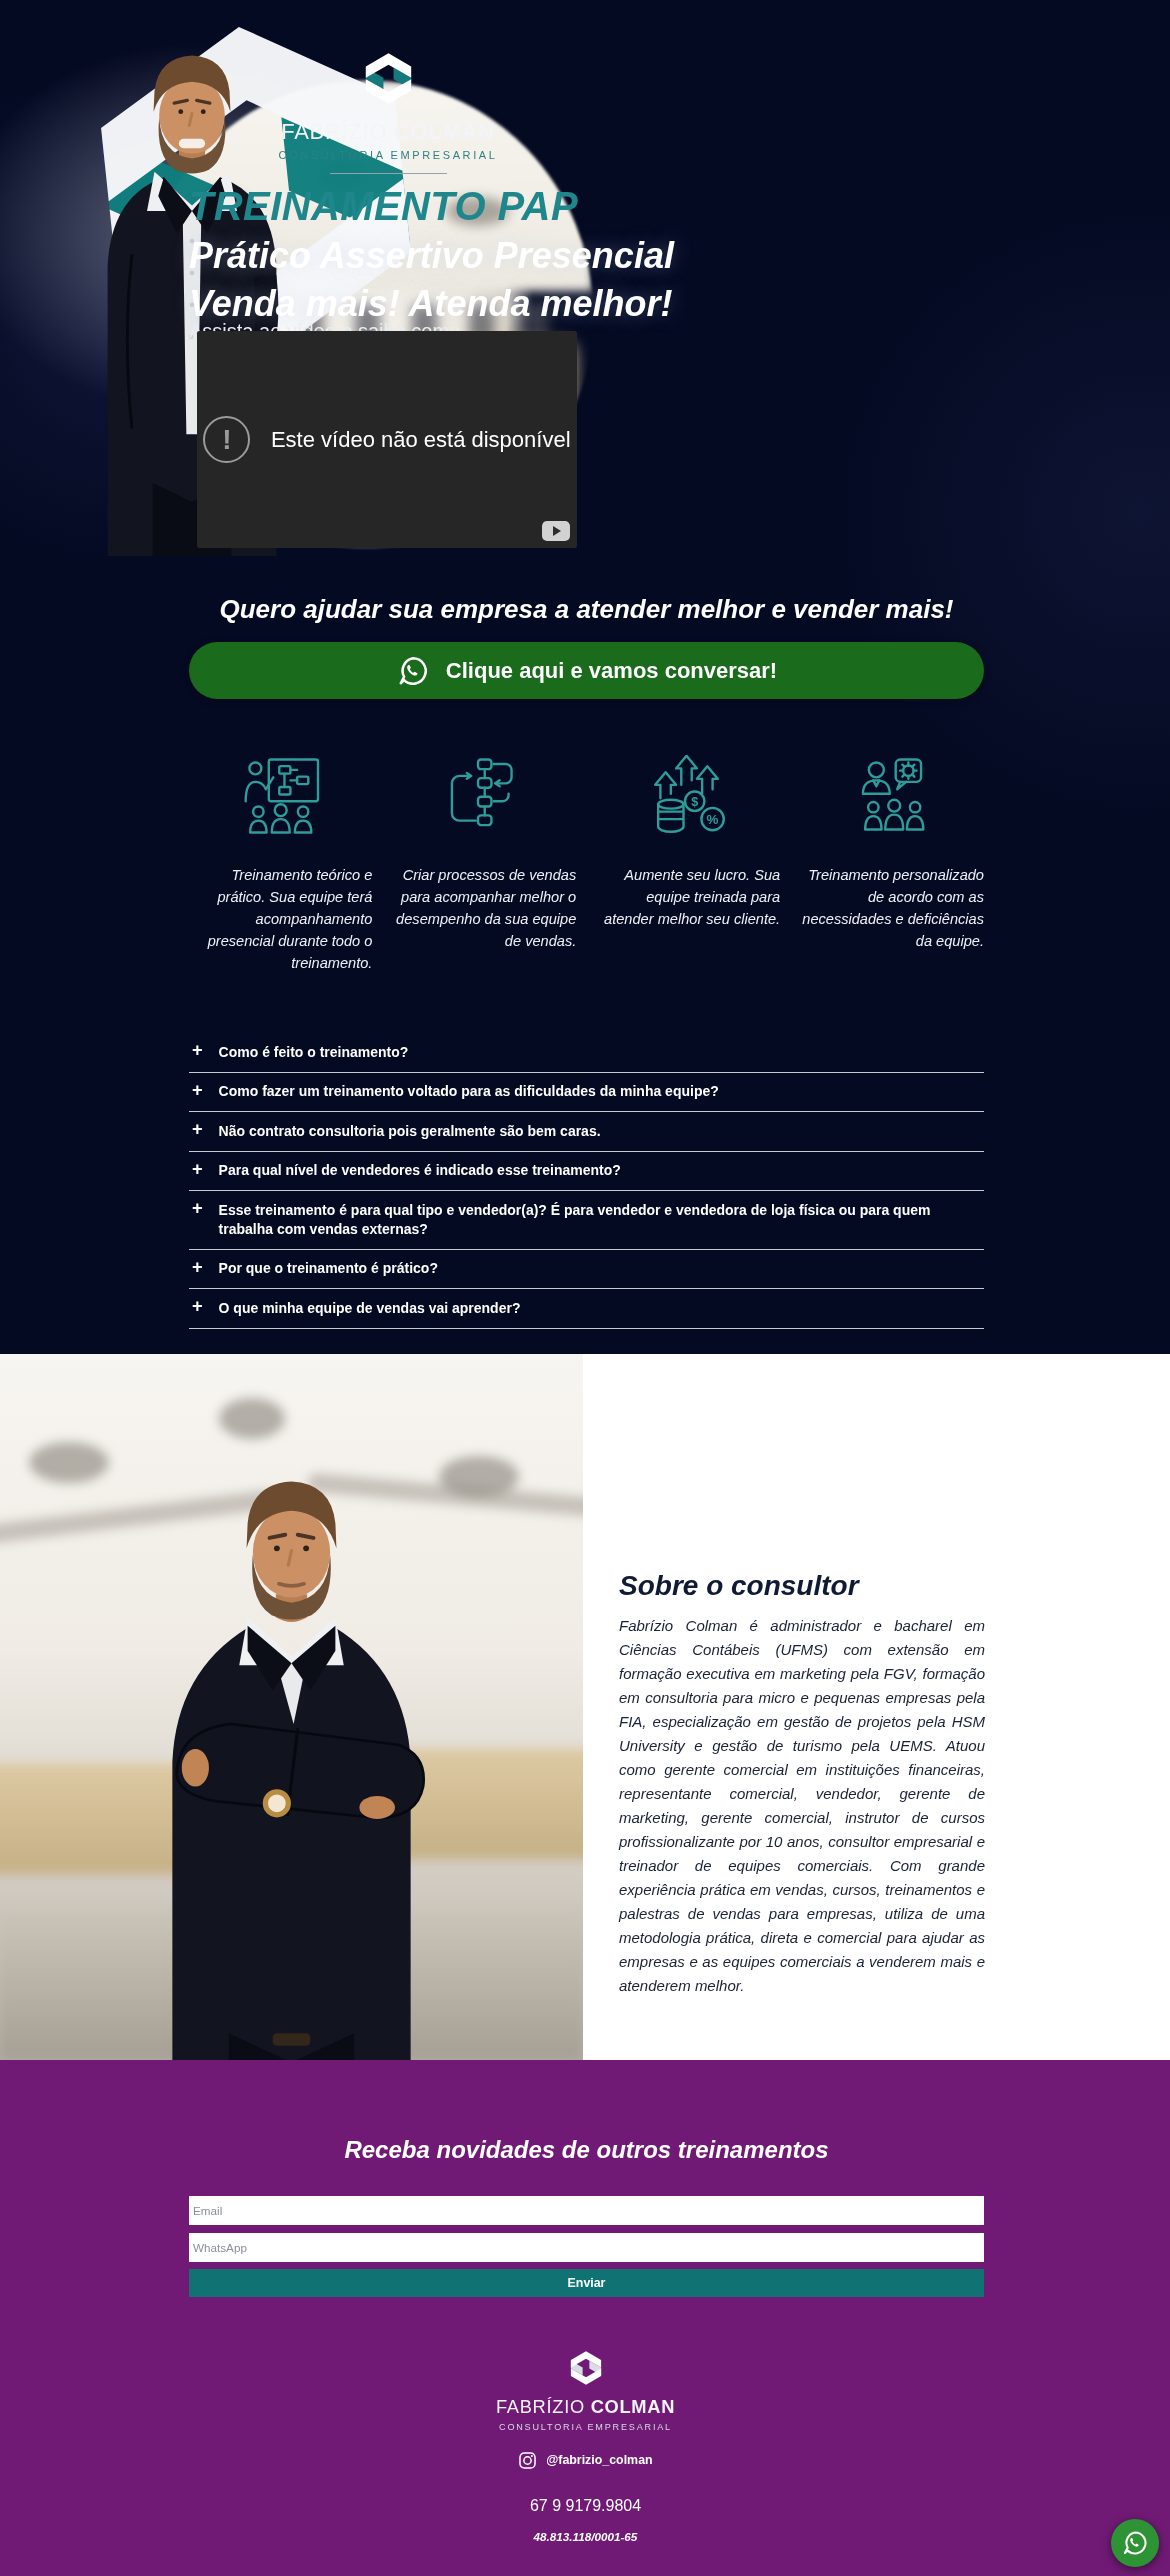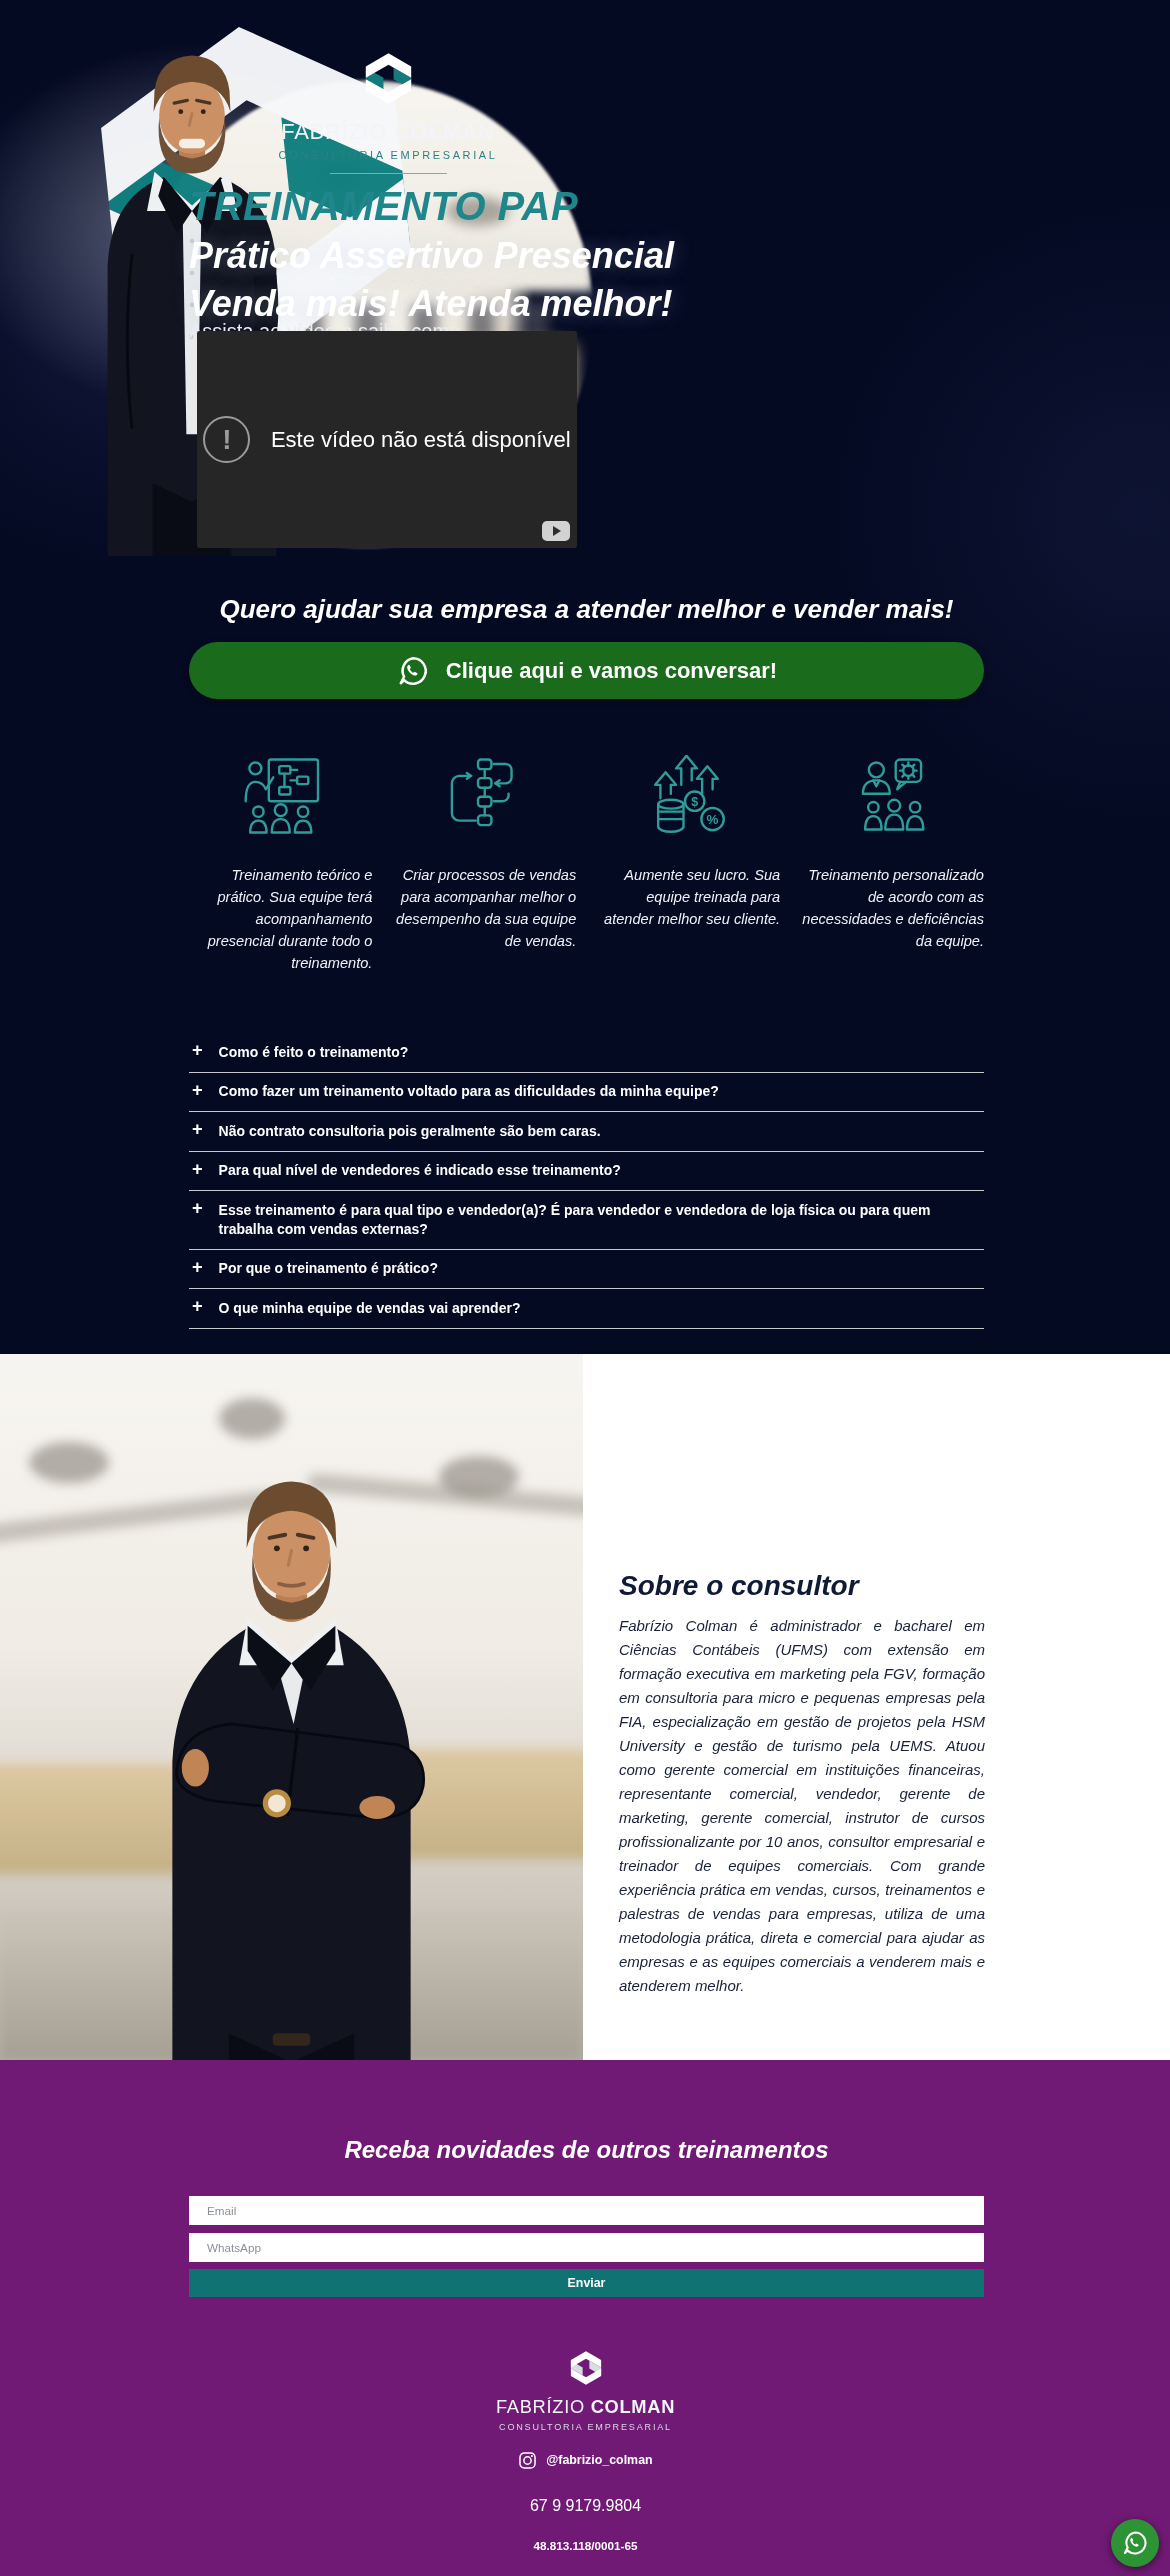--- a/index.html
+++ b/index.html
@@ -111,7 +111,7 @@
   .nl-heading { left:189px; top:76px; width:795px; position:absolute; text-align:center;
     color:#ffffff; font-size:24px; font-weight:800; font-style:italic; }
   .nl-input { position:absolute; left:189px; width:795px; height:29px; border:none;
-    background:#ffffff; padding:0 18px; font-size:11.7px; color:#333;
+    background:#ffffff; padding:0 4px; font-size:11.7px; color:#333;
     font-family:"Liberation Sans","DejaVu Sans",sans-serif; }
   .nl-input::placeholder { color:#8a8f98; }
   .nl-email { top:136px; } .nl-wa { top:173px; }

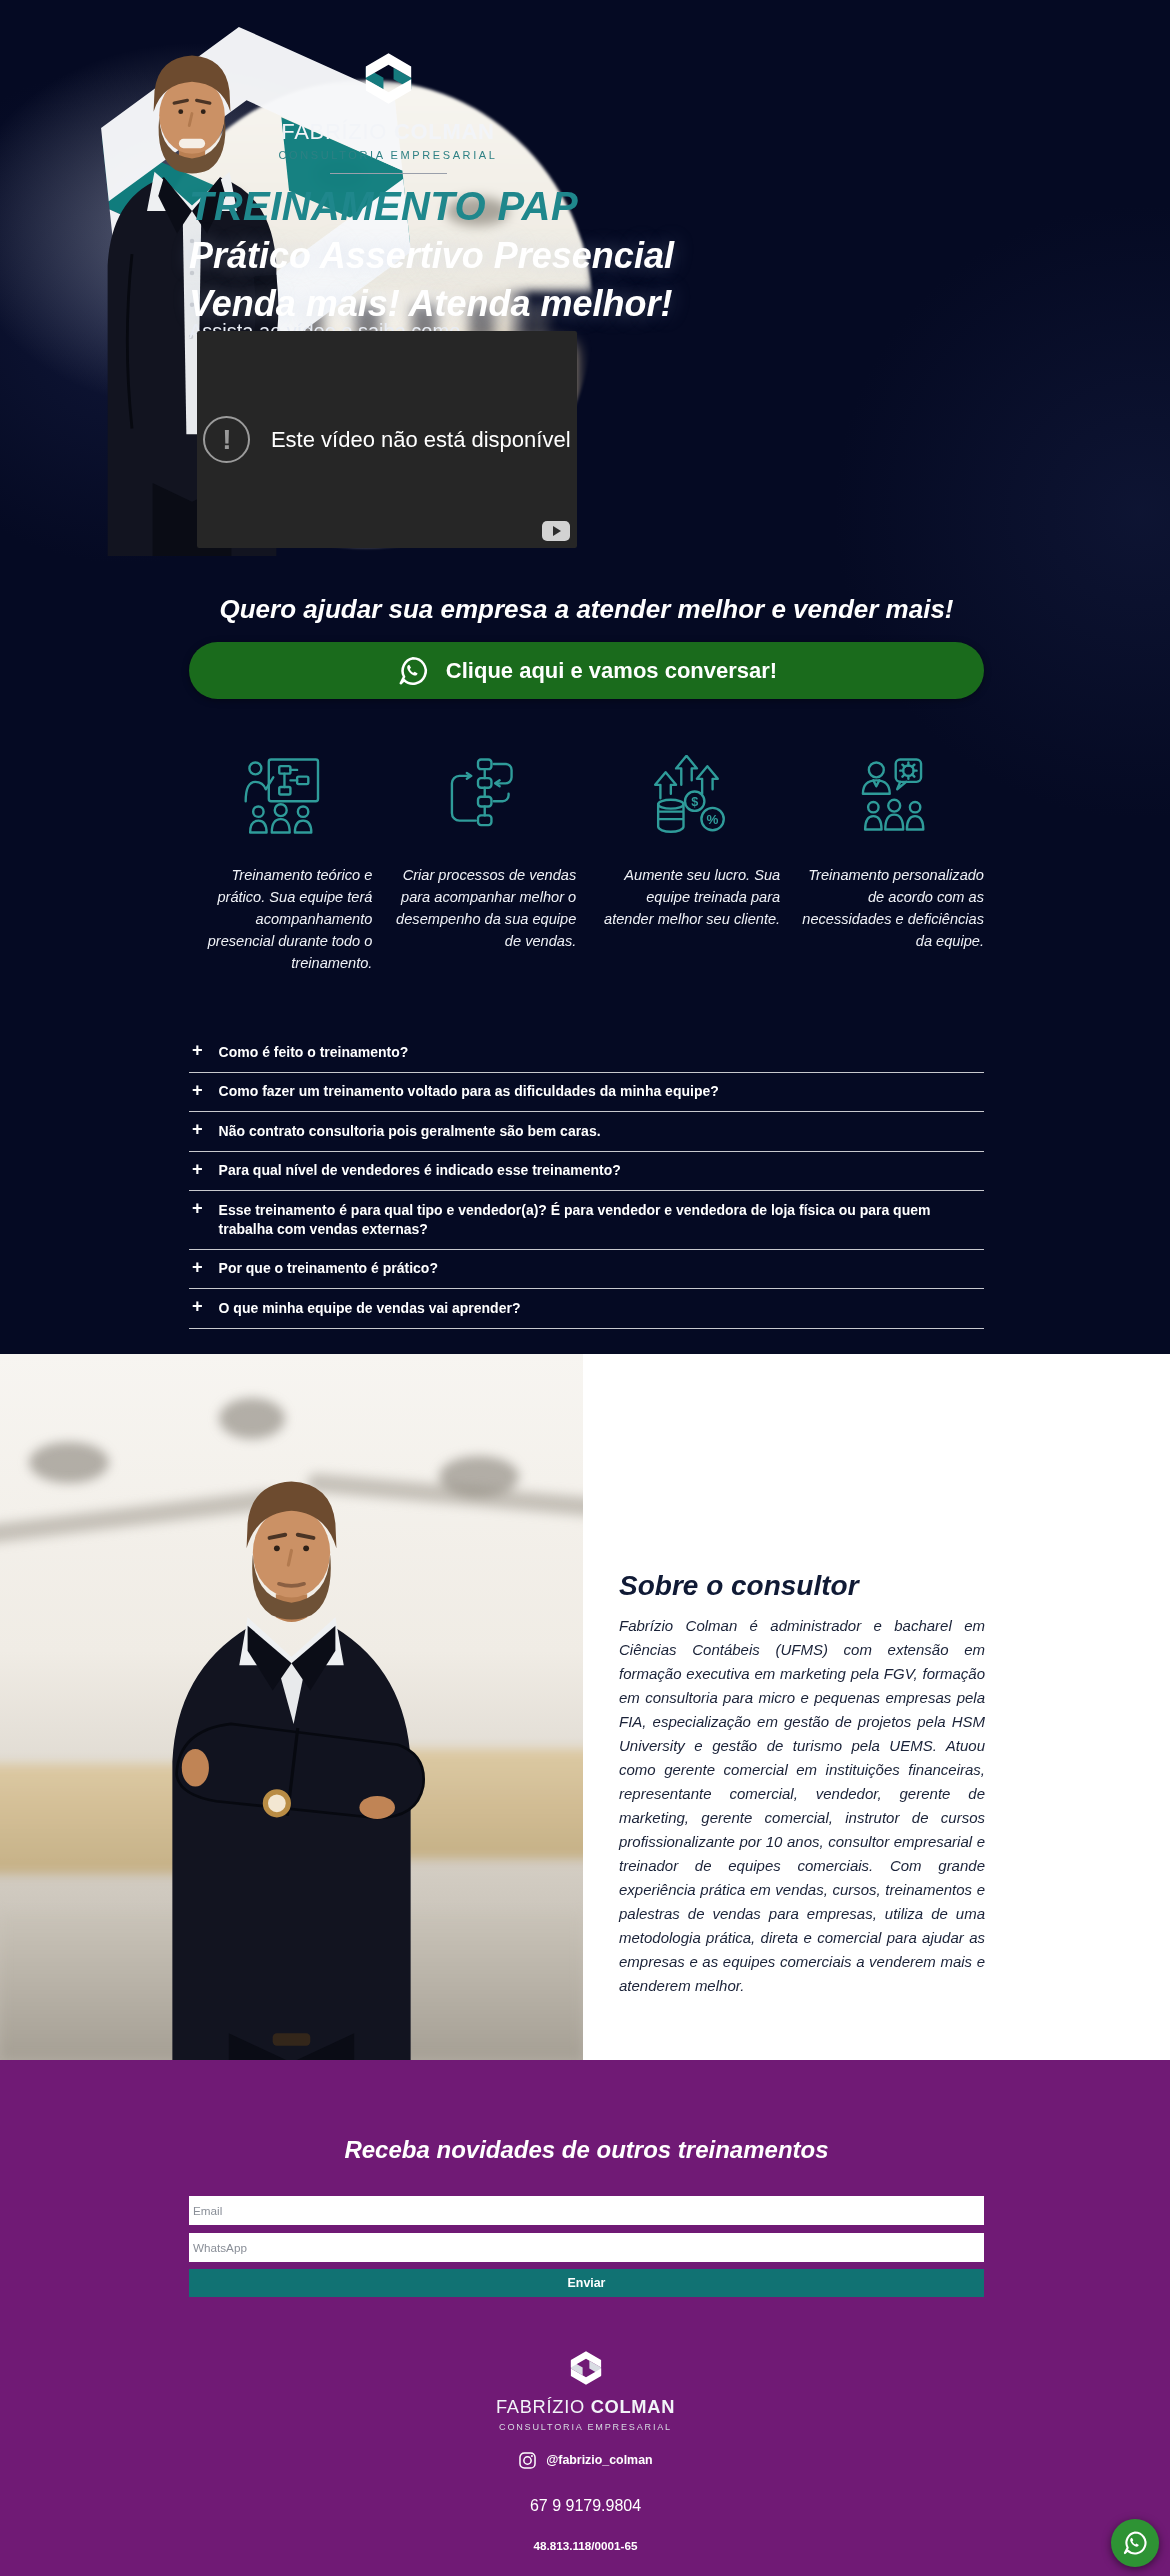--- a/index.html
+++ b/index.html
@@ -126,7 +126,7 @@
   .insta-row { margin-top:19px; display:flex; align-items:center; gap:8.8px; cursor:pointer; }
   .insta-row span { color:#ffffff; font-size:12.4px; font-weight:600; }
   .footer-phone { margin-top:27px; color:#ffffff; font-size:16px; font-weight:400; }
-  .footer-cnpj { margin-top:24px; color:#ffffff; font-size:11.7px; font-weight:600; }
+  .footer-cnpj { margin-top:15px; color:#ffffff; font-size:11.7px; font-weight:600;font-style:italic; }
 
   .wa-float { position:absolute; left:1111px; top:2519px; width:48px; height:48px;
     border-radius:50%; background:#2e9334; display:flex; align-items:center; justify-content:center;

